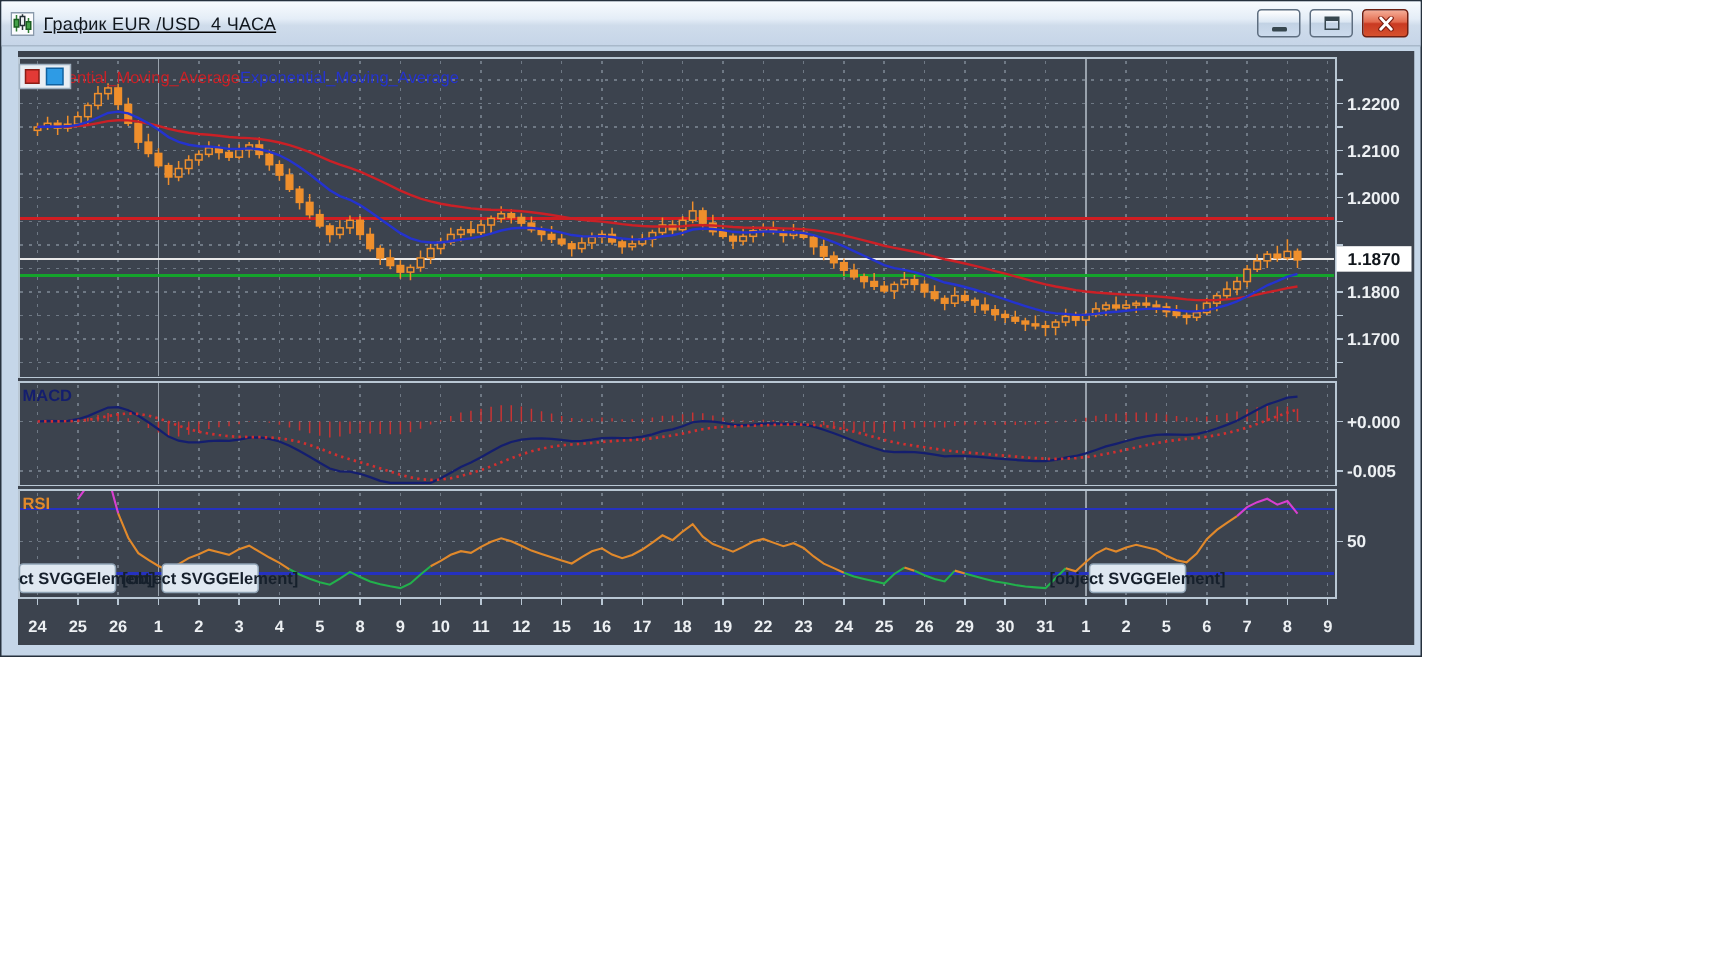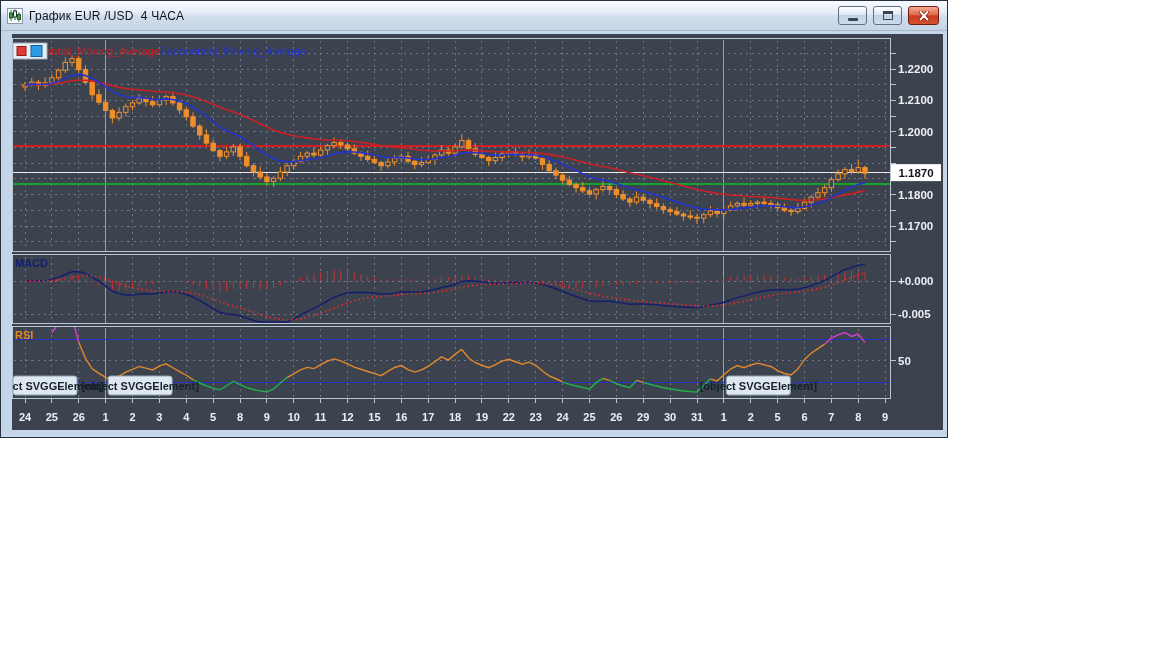--- a/index.html
+++ b/index.html
@@ -15,6 +15,7 @@
     height:29px;display:flex;align-items:center;padding:0 6px;
     background:linear-gradient(#f8fbfe,#e4edf7 40%,#cfdceb 55%,#c6d5e8);
     border-bottom:1px solid #a8b8ca;
+    text-decoration:underline;
   }
   .app-icon{width:16px;height:16px;display:inline-block;flex:0 0 auto}
   .title{font-size:12px;color:#10161d;margin-left:6px;white-space:pre;letter-spacing:.2px}

